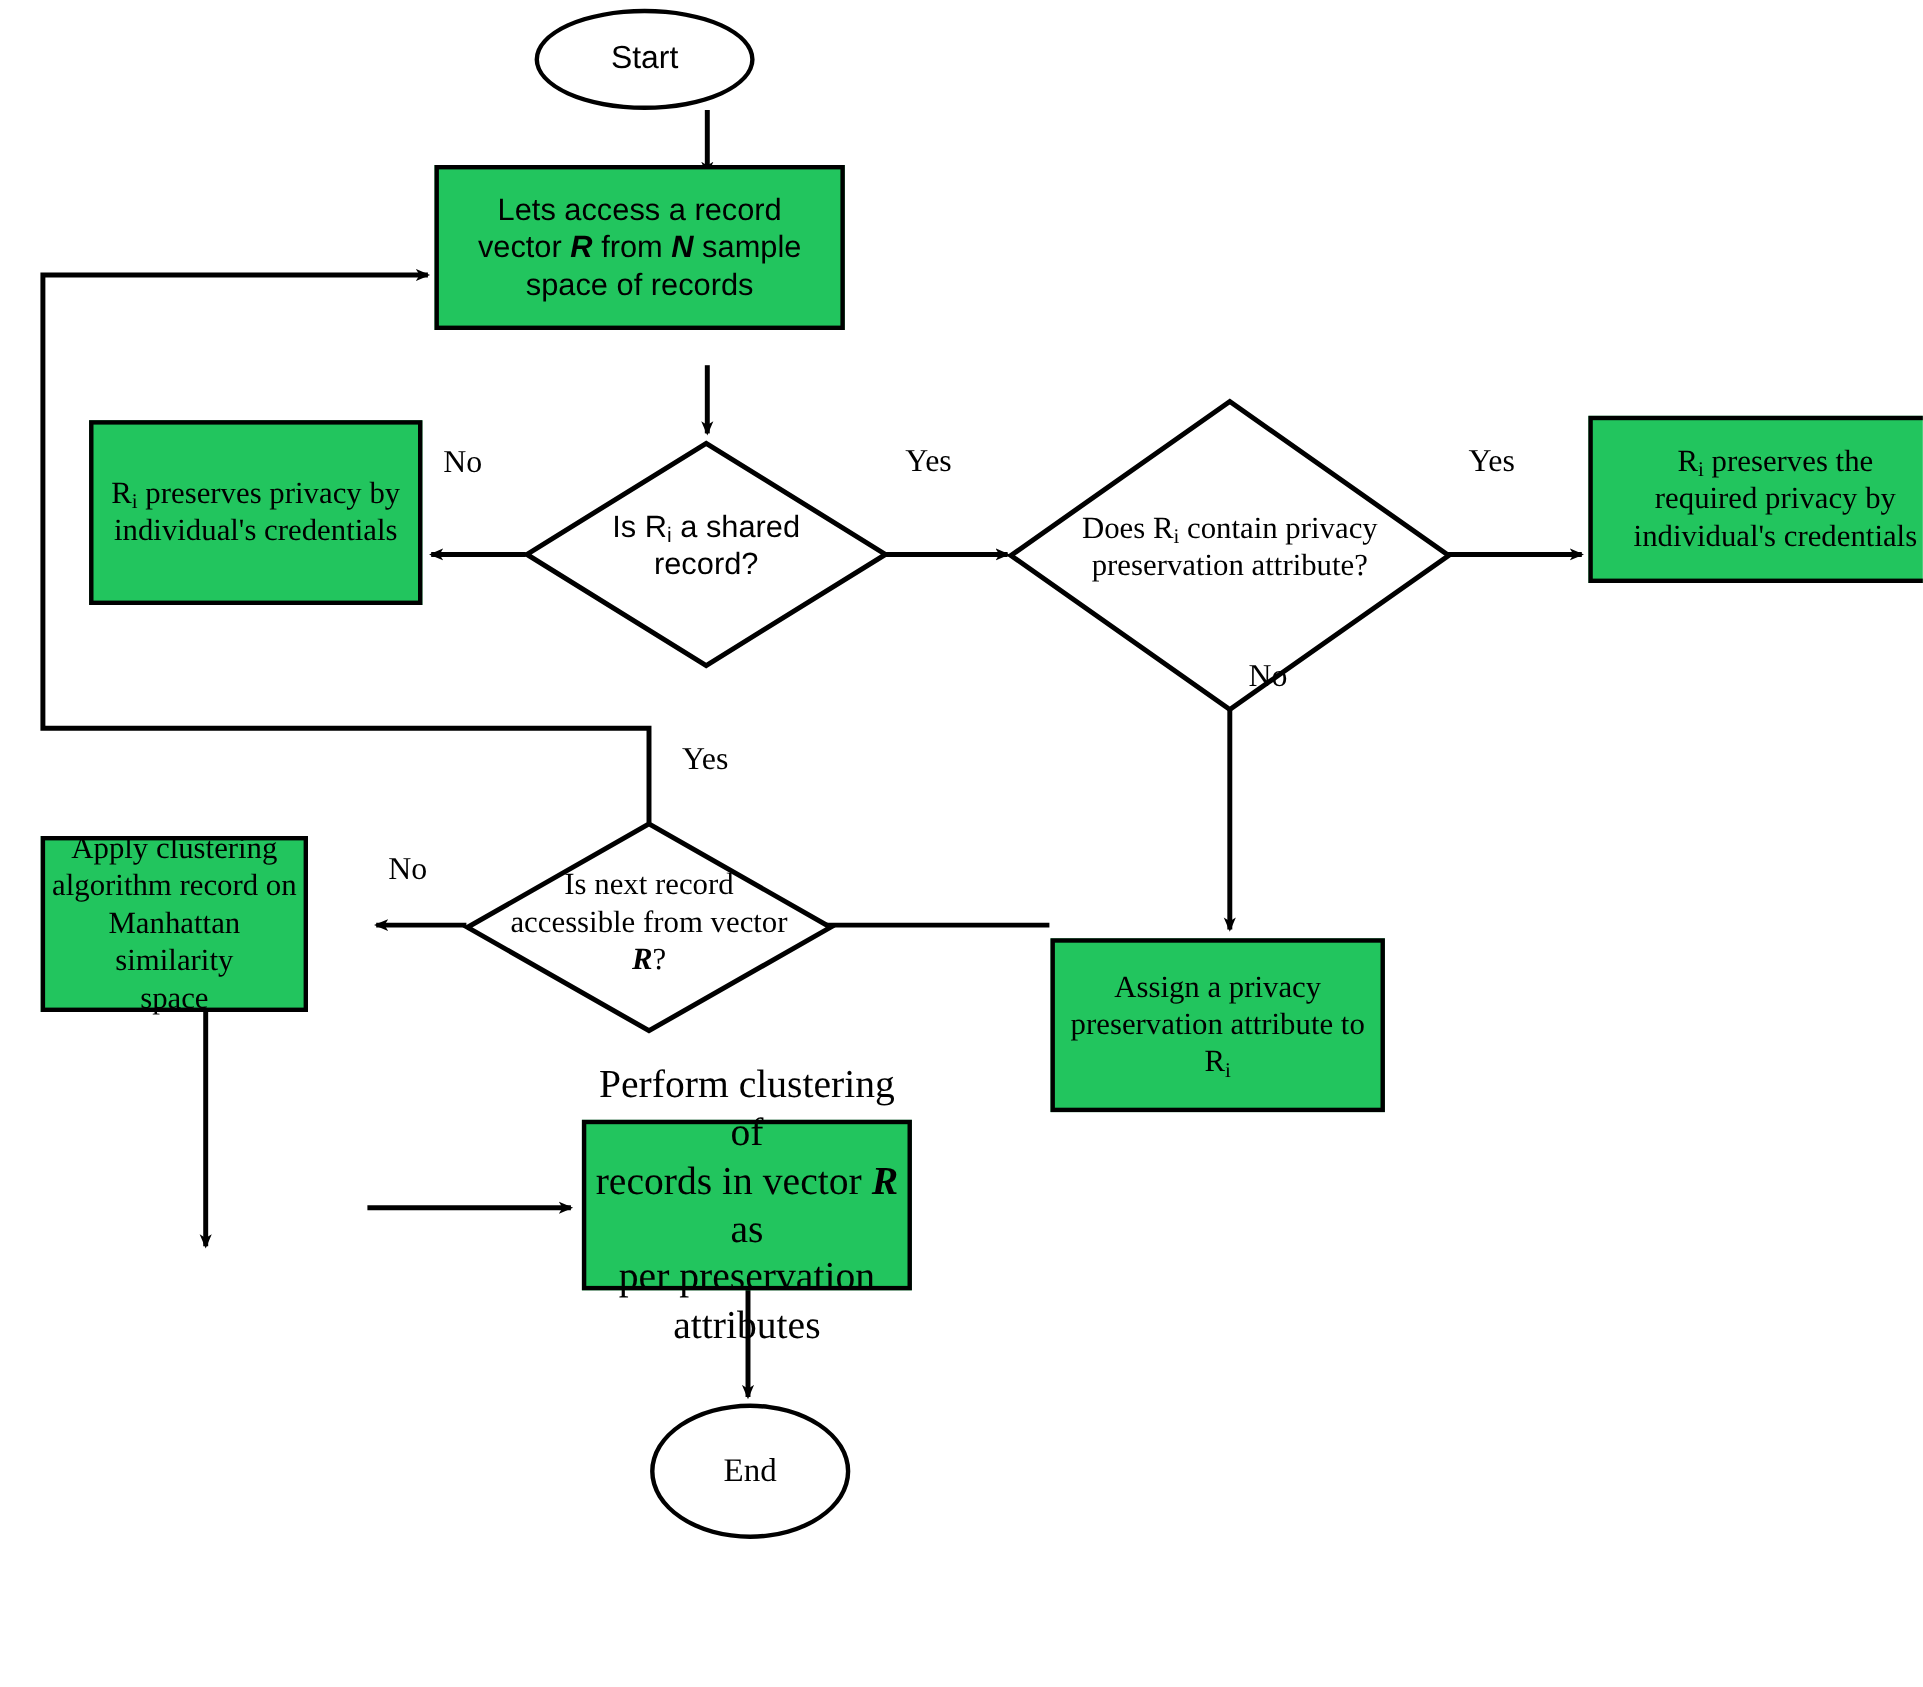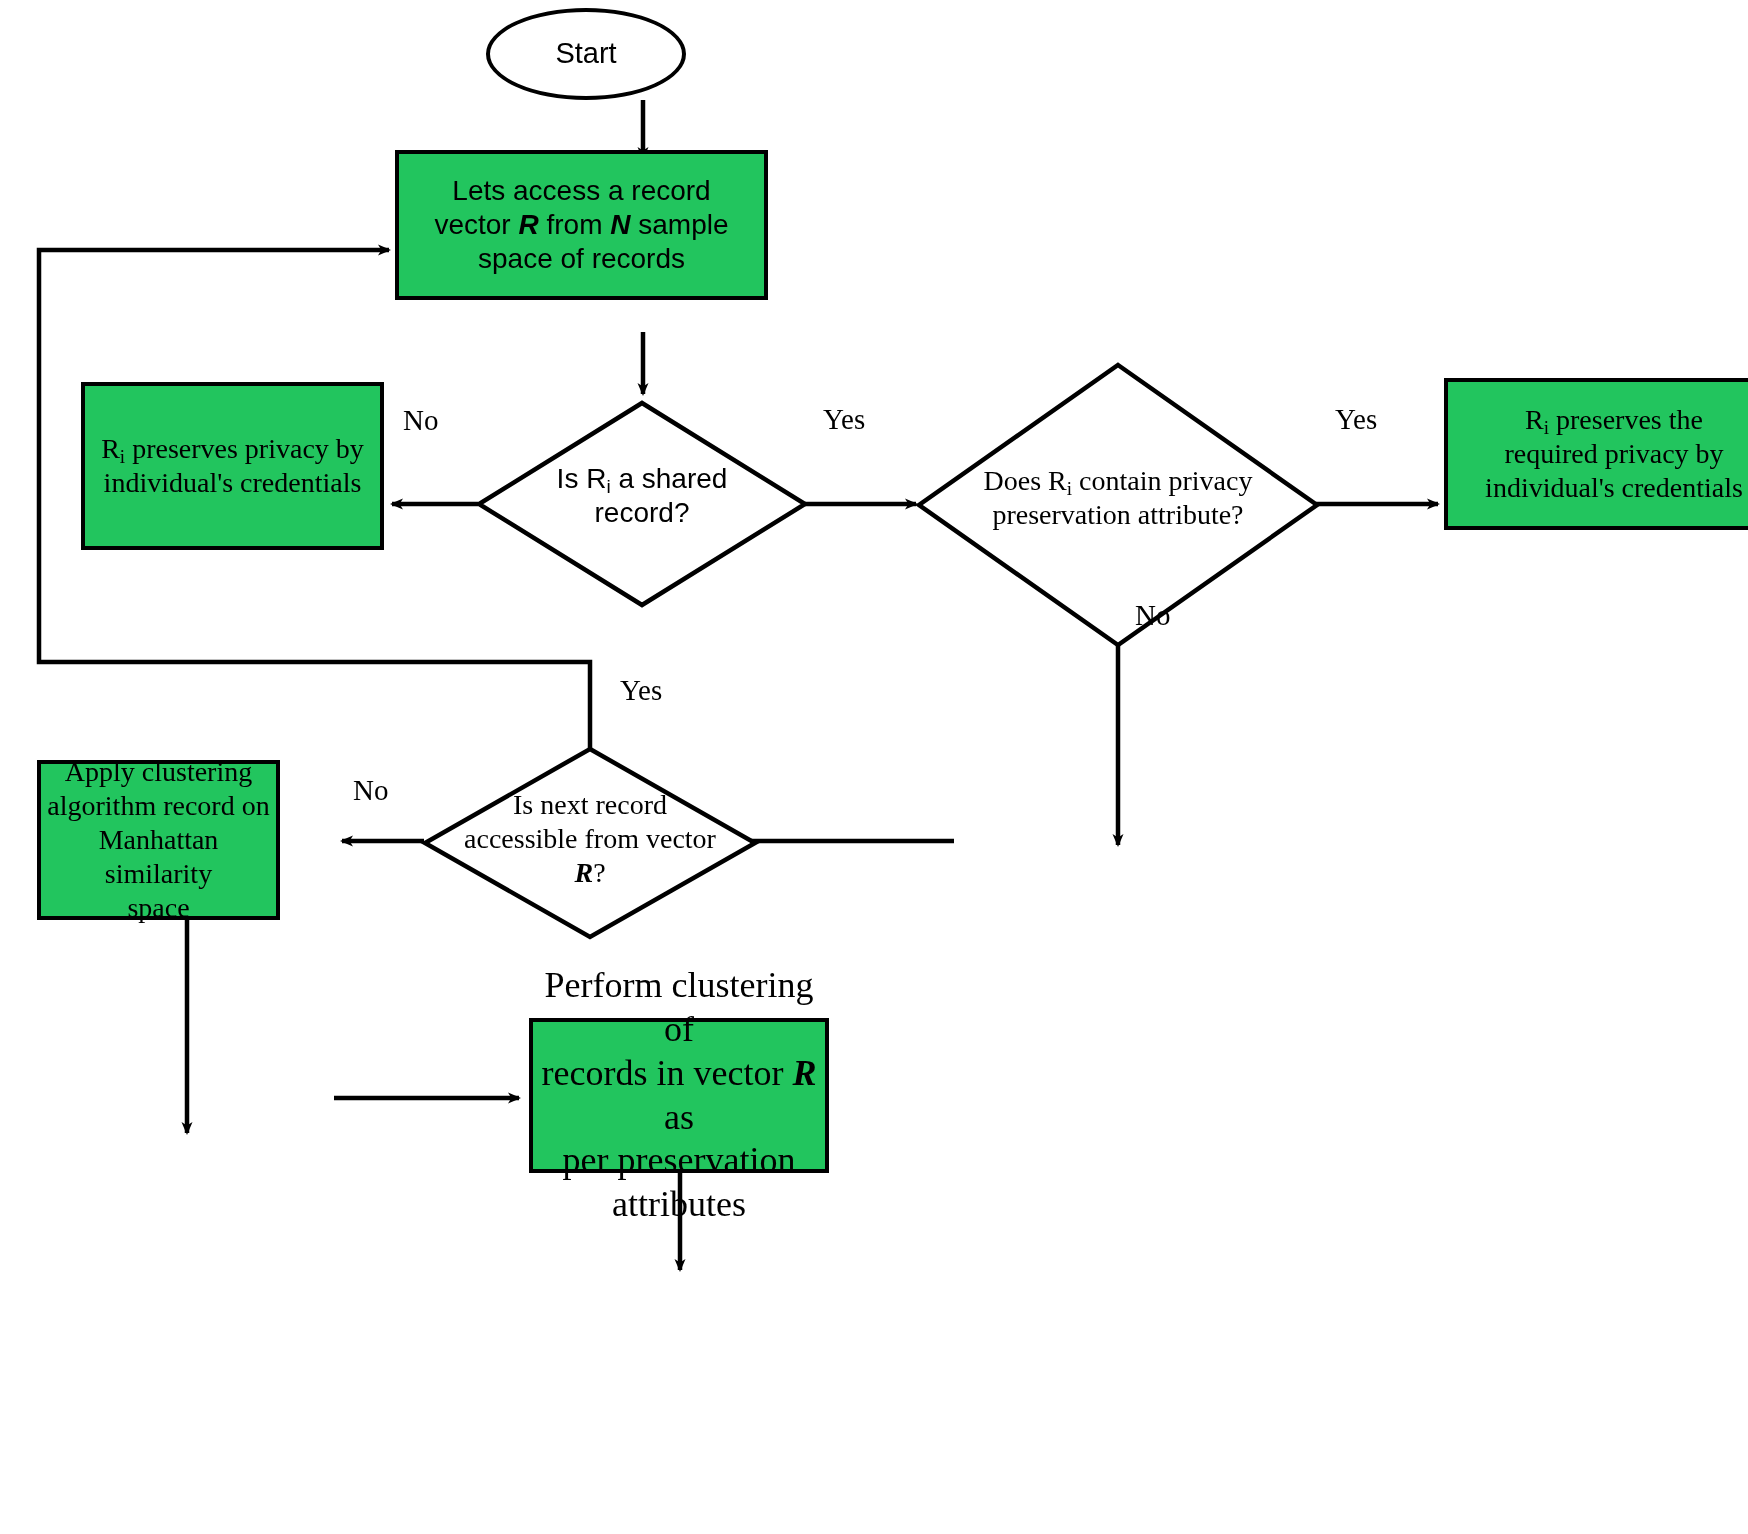--- a/index.html
+++ b/index.html
@@ -155,6 +155,13 @@
     </span>
   </div>
 
+  <div class="node box f-serif" style="left:923px; top:853px; width:304px; height:158px; font-size:28px;">
+    <span class="txt">
+      <span>Assign a privacy</span><br>
+      <span>preservation attribute to</span><br>
+      <span>R</span><sub>i</sub>
+    </span>
+  </div>
 
   <div class="diamond" style="left:390px; top:746px; width:336px; height:194px;">
     <svg width="336" height="194" viewBox="0 0 336 194">

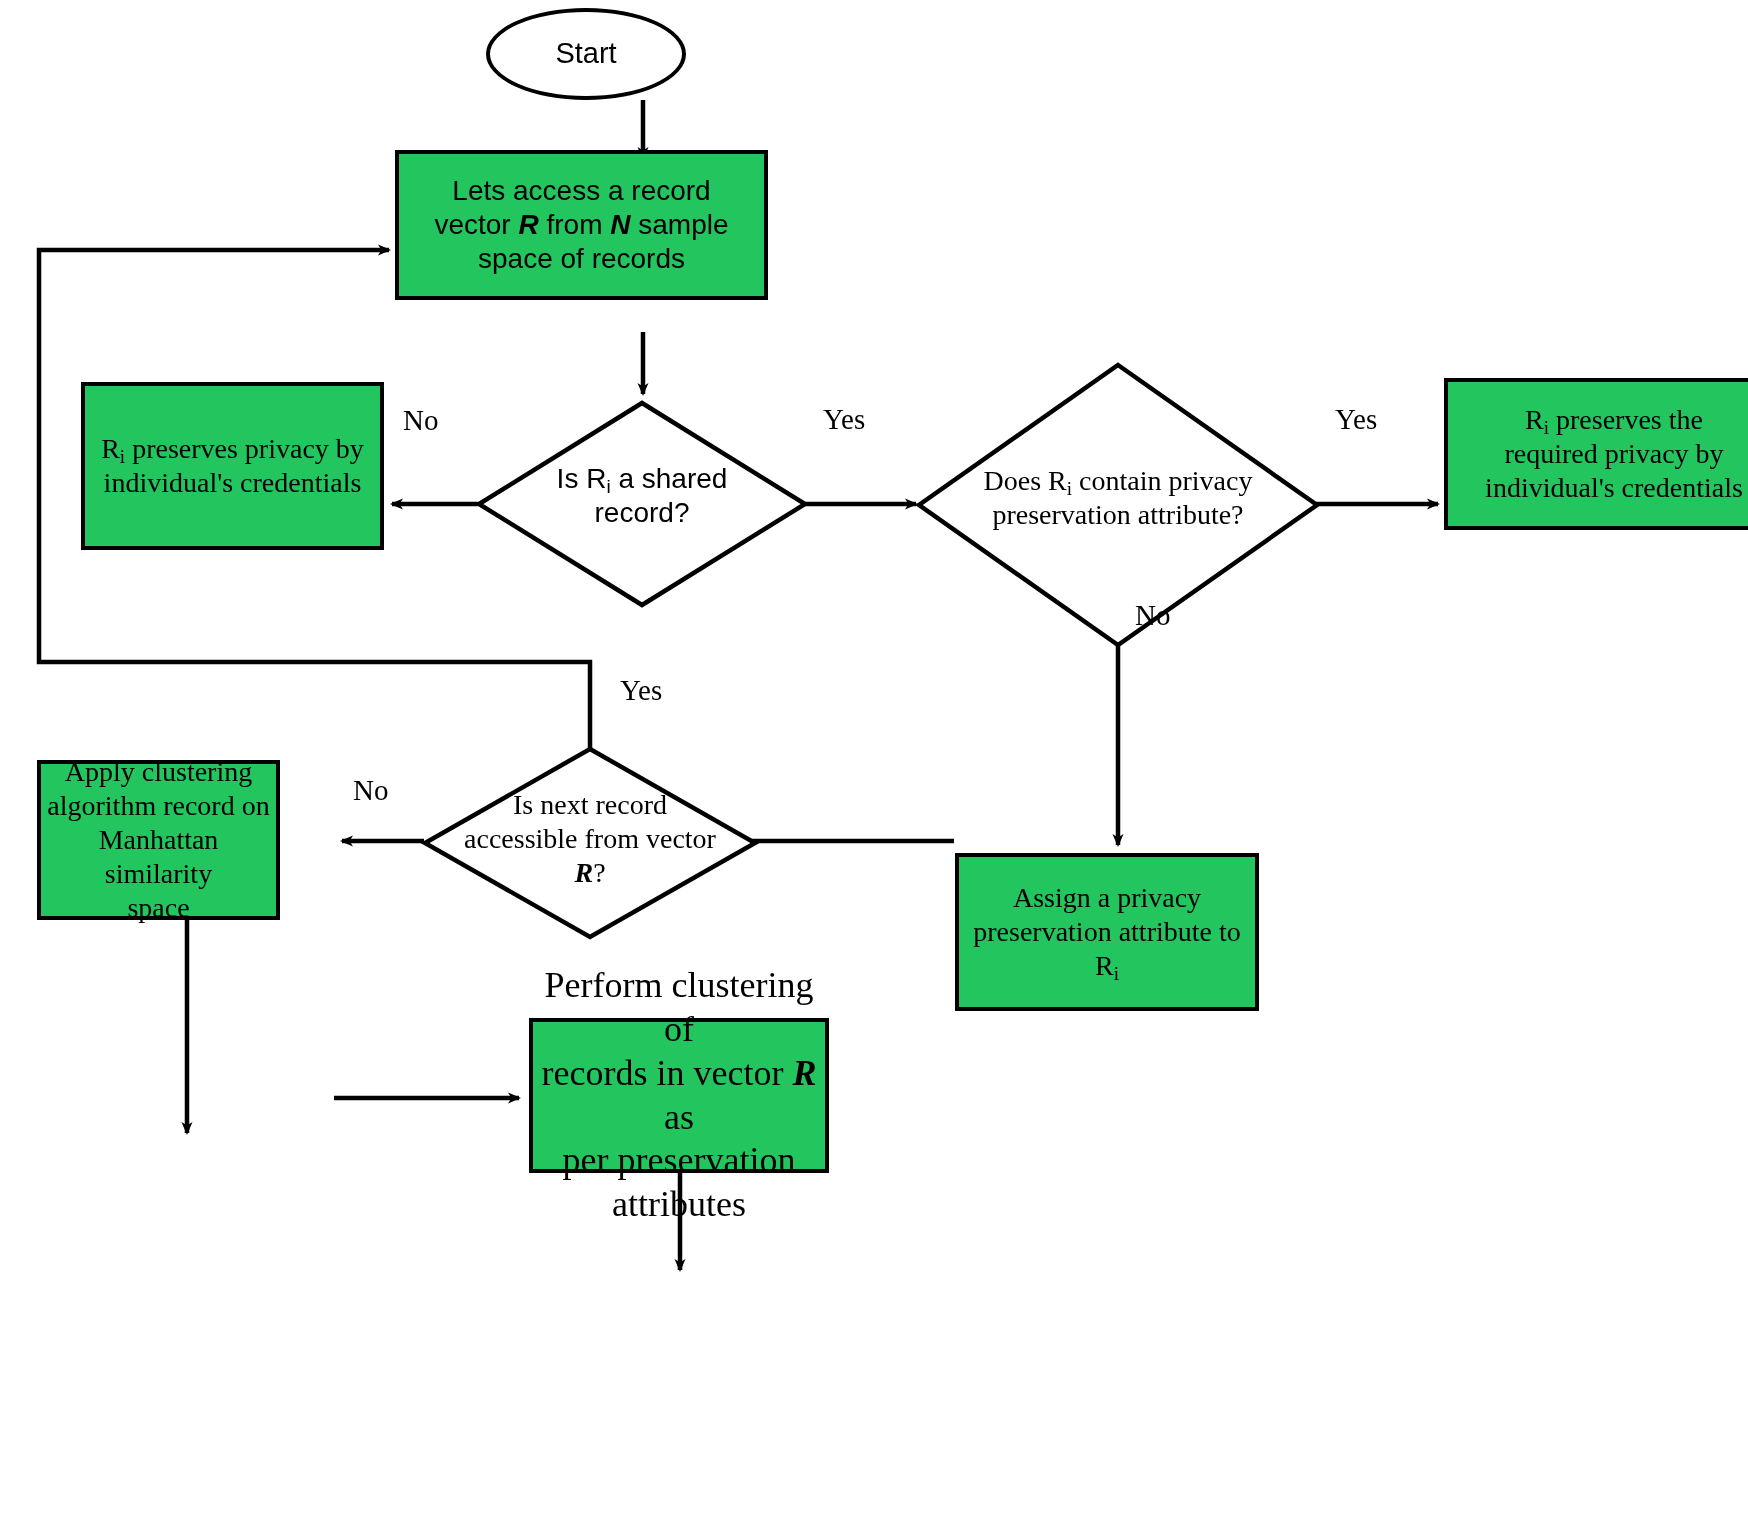--- a/index.html
+++ b/index.html
@@ -193,6 +193,9 @@
     </span>
   </div>
 
+  <div class="node term f-serif" style="left:559px; top:1276px; width:182px; height:123px; font-size:30px;">
+    <span class="txt">End</span>
+  </div>
 
   <div class="edge-label f-serif" style="left:371px; top:404px; font-size:29px;">No</div>
 

